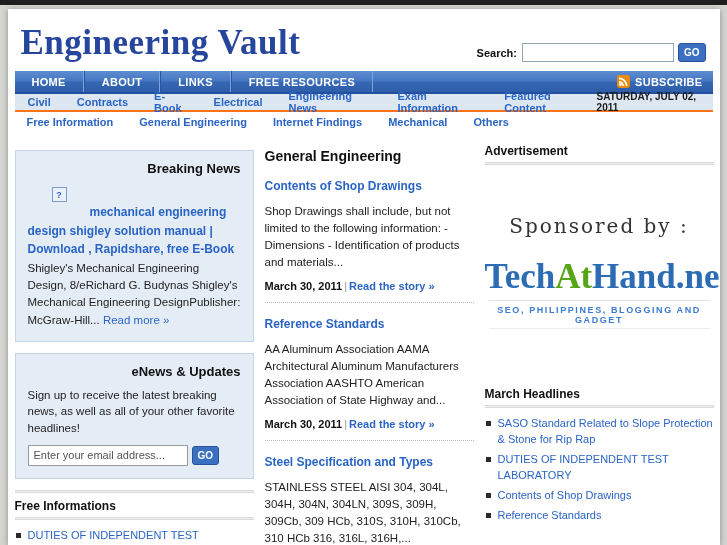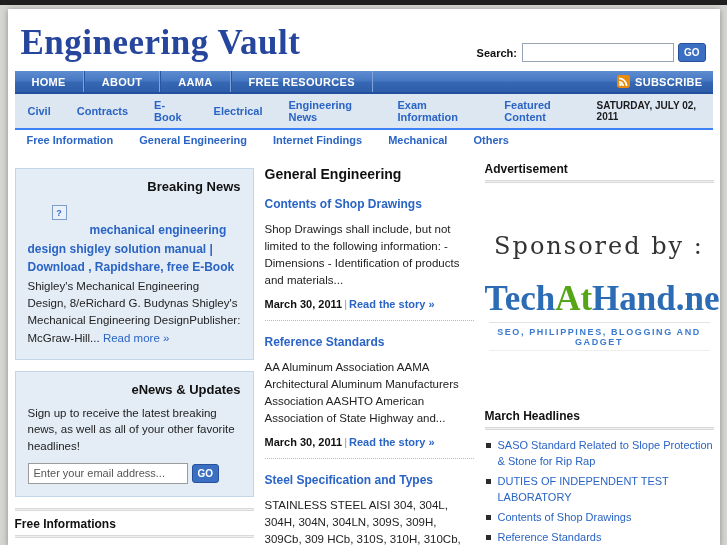--- a/index.html
+++ b/index.html
@@ -126,7 +126,7 @@
   <div class="navbar">
     <a class="nav-item">HOME</a>
     <a class="nav-item">ABOUT</a>
-    <a class="nav-item">AAMA</a>
+    <a class="nav-item">LINKS</a>
     <a class="nav-item">FREE RESOURCES</a>
     <a class="subscribe">
       <svg width="13" height="13" viewBox="0 0 16 16">

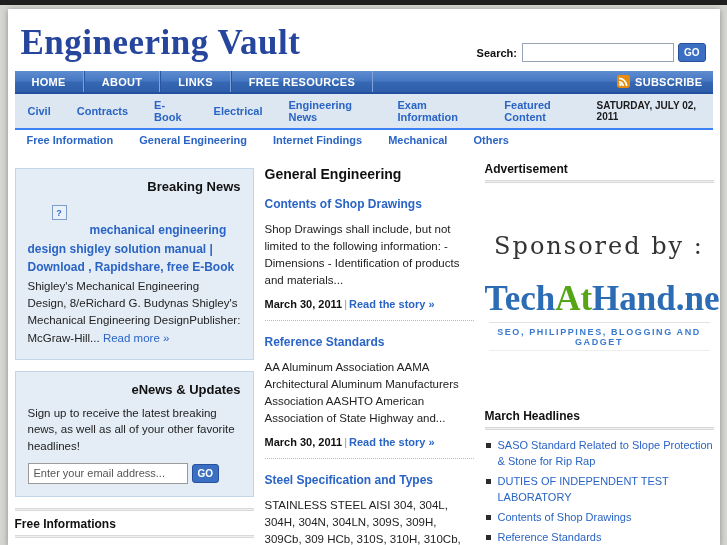--- a/index.html
+++ b/index.html
@@ -49,7 +49,7 @@
 
   
   .subnav {
-    margin:0 7px; height:36px; background:#dde7f2; border-bottom:2px solid #3b82f6;
+    margin:0 7px; height:18px; background:#dde7f2; border-bottom:2px solid #f97316;
     display:flex; align-items:center; font-size:11px; font-weight:bold;
   }
   .subnav a { color:#2a64c5; padding:0 13px; }

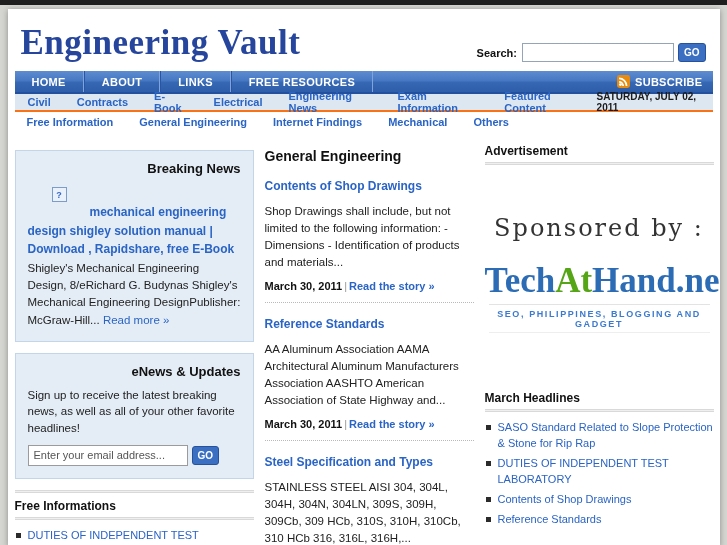--- a/index.html
+++ b/index.html
@@ -98,7 +98,7 @@
   .post-divider { border-bottom:1px dotted #b9b9b9; margin:10px 0 13px; }
 
   
-  .sponsored { text-align:center; font-family:"DejaVu Serif", serif; font-size:24px; color:#333; letter-spacing:2px; margin:49px 0 21px; }
+  .sponsored { text-align:center; font-family:"DejaVu Serif", serif; font-size:20px; color:#333; letter-spacing:2px; margin:49px 0 21px; }
   .logo { text-align:center; font-family:"Liberation Serif", serif; font-weight:bold; font-size:35px; line-height:1; }
   .logo .blue { color:#2b6cb5; } .logo .green { color:#56a516; }
   .tagline {

